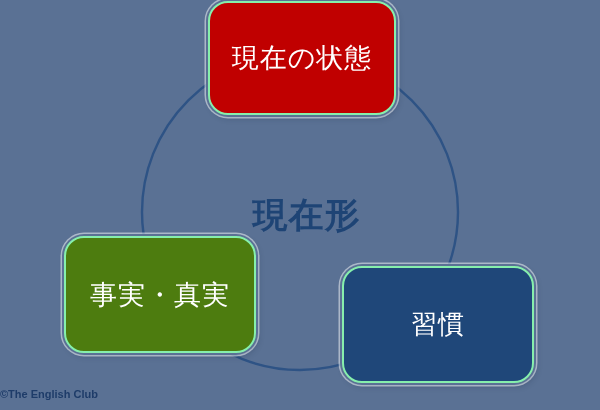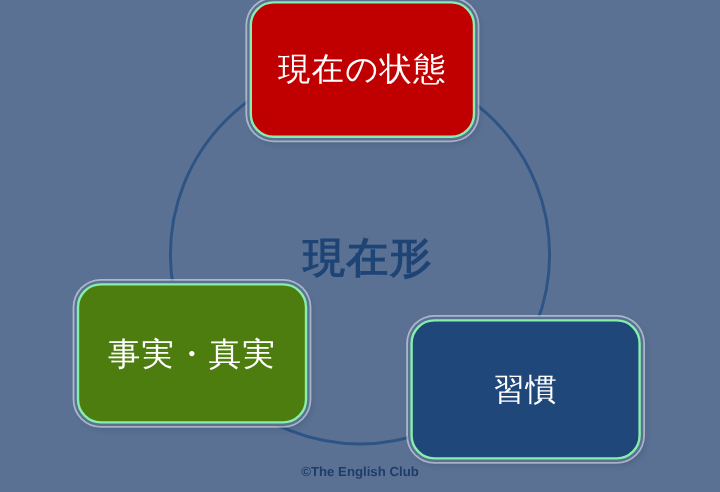--- a/index.html
+++ b/index.html
@@ -84,7 +84,6 @@
     left: 0;
     right: 0;
     top: 388px;
-    text-align: center;
     font-size: 11px;
     font-weight: bold;
     color: #1E3C69;

